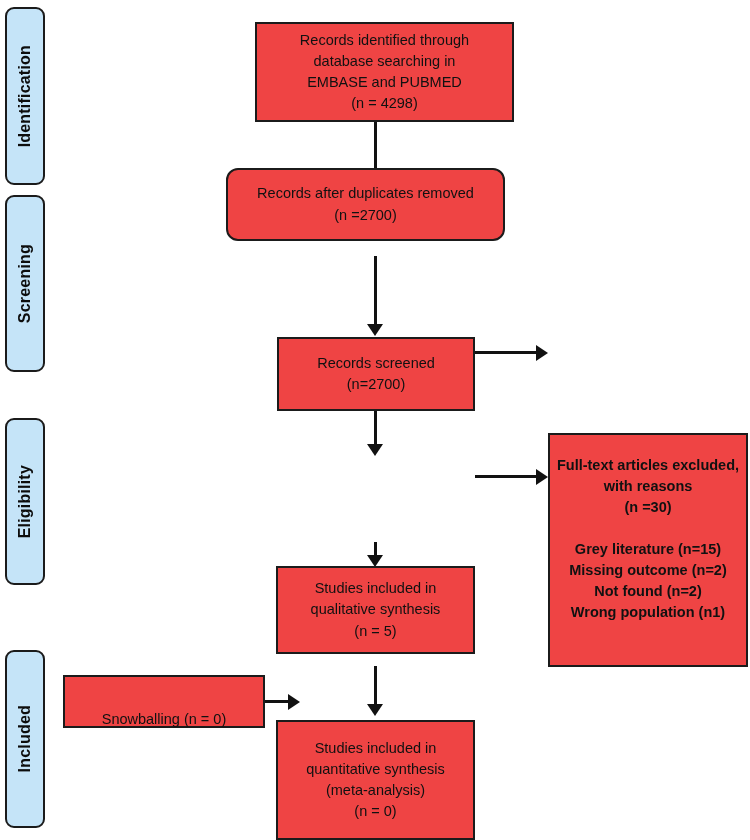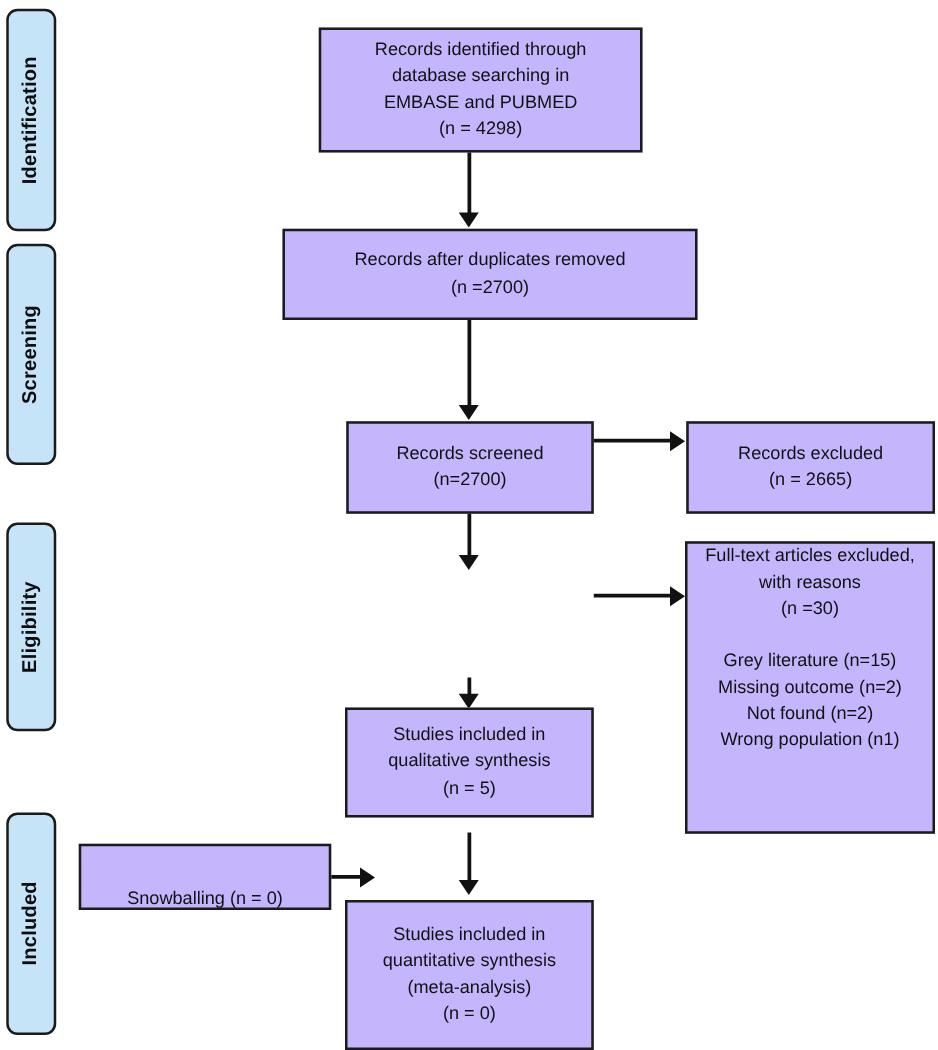--- a/index.html
+++ b/index.html
@@ -41,7 +41,7 @@
   .box {
     position: absolute;
     box-sizing: border-box;
-    background: #c4b5fd;
+    background: #ef4444;
     border: 2px solid #1b1b1b;
     display: flex;
     align-items: center;

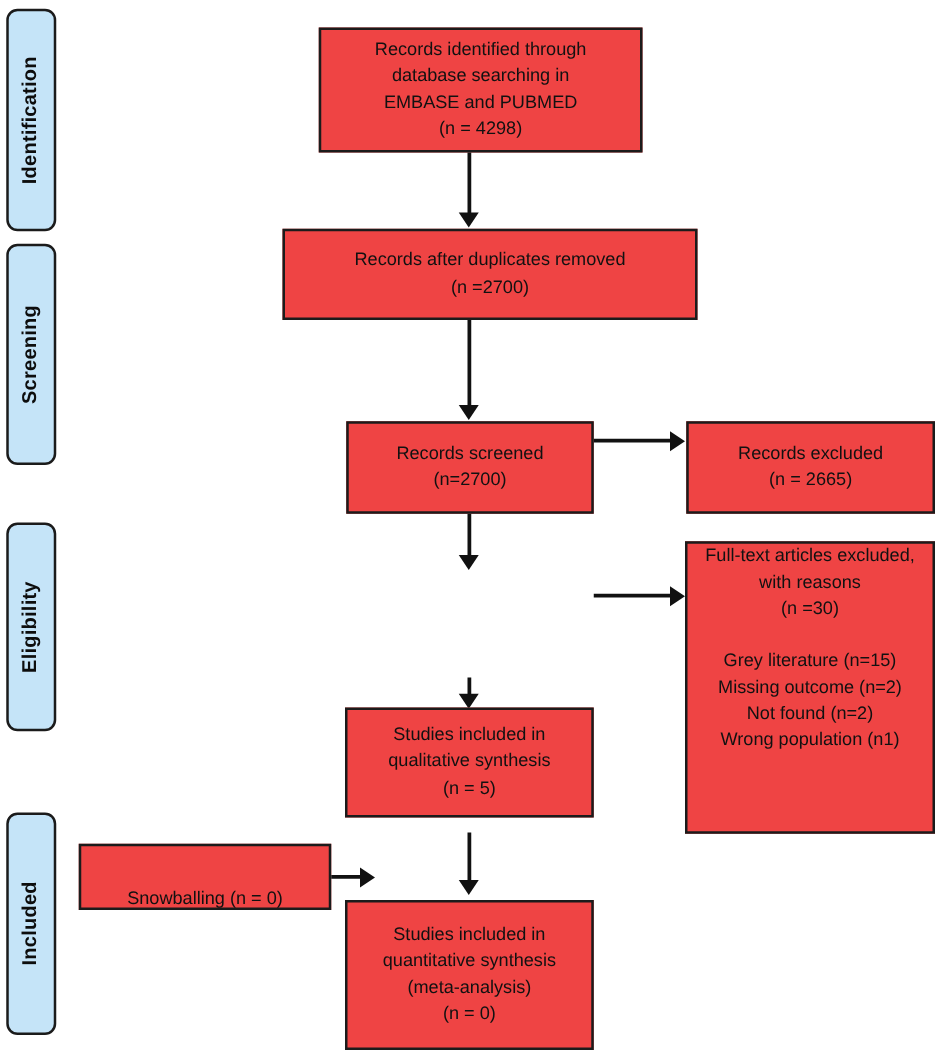--- a/index.html
+++ b/index.html
@@ -126,7 +126,7 @@
   <div class="vline" style="left:374px; top:122px; height:50px;"></div>
   <div class="arrow-down" style="left:367px; top:170px;"></div>
 
-  <div class="box" style="left:226px; top:183px; width:332px; height:73px;">
+  <div class="box" style="left:226px; top:168px; width:279px; height:73px;border-radius:12px;">
     <span class="box-text">Records after duplicates removed
 (n =2700)</span>
   </div>

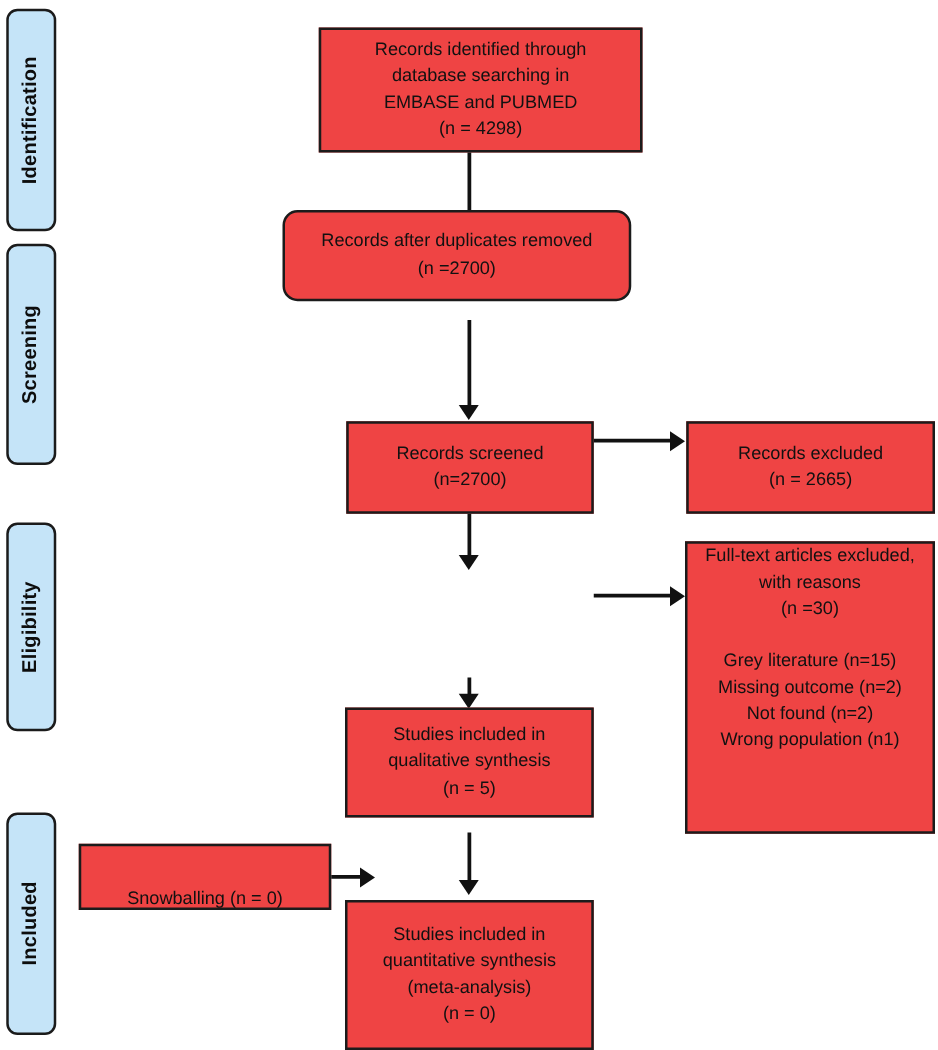--- a/index.html
+++ b/index.html
@@ -142,10 +142,6 @@
   <div class="hline" style="left:475px; top:351px; width:62px;"></div>
   <div class="arrow-right" style="left:536px; top:345px;"></div>
 
-  <div class="box" style="left:549px; top:337px; width:199px; height:74px;">
-    <span class="box-text">Records excluded
-(n = 2665)</span>
-  </div>
 
   <div class="vline" style="left:374px; top:411px; height:35px;"></div>
   <div class="arrow-down" style="left:367px; top:444px;"></div>

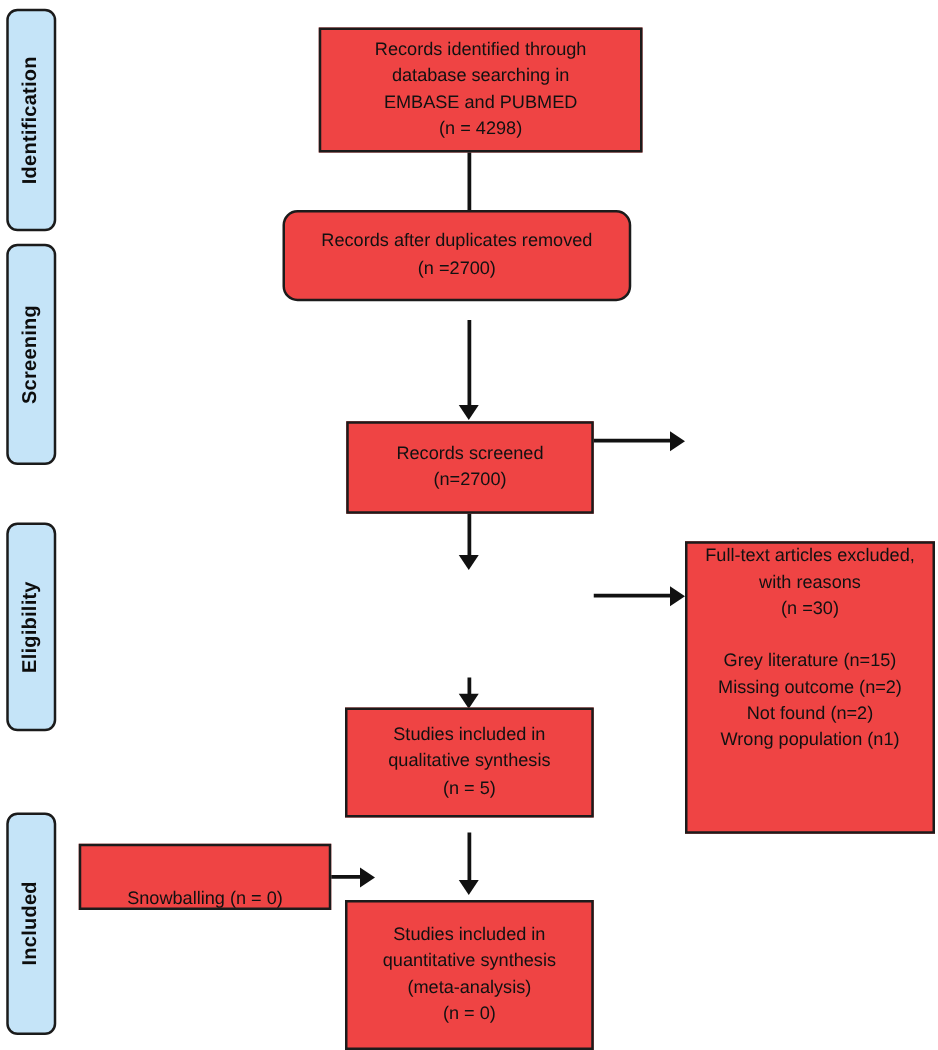--- a/index.html
+++ b/index.html
@@ -60,7 +60,8 @@
     justify-content: center;
   }
   .box.reasons .box-text {
-    padding-top: 0;
+    padding-top: 20px;
+    font-weight: bold;
   }
   .box.single .box-text {
     font-size: 14.5px;

